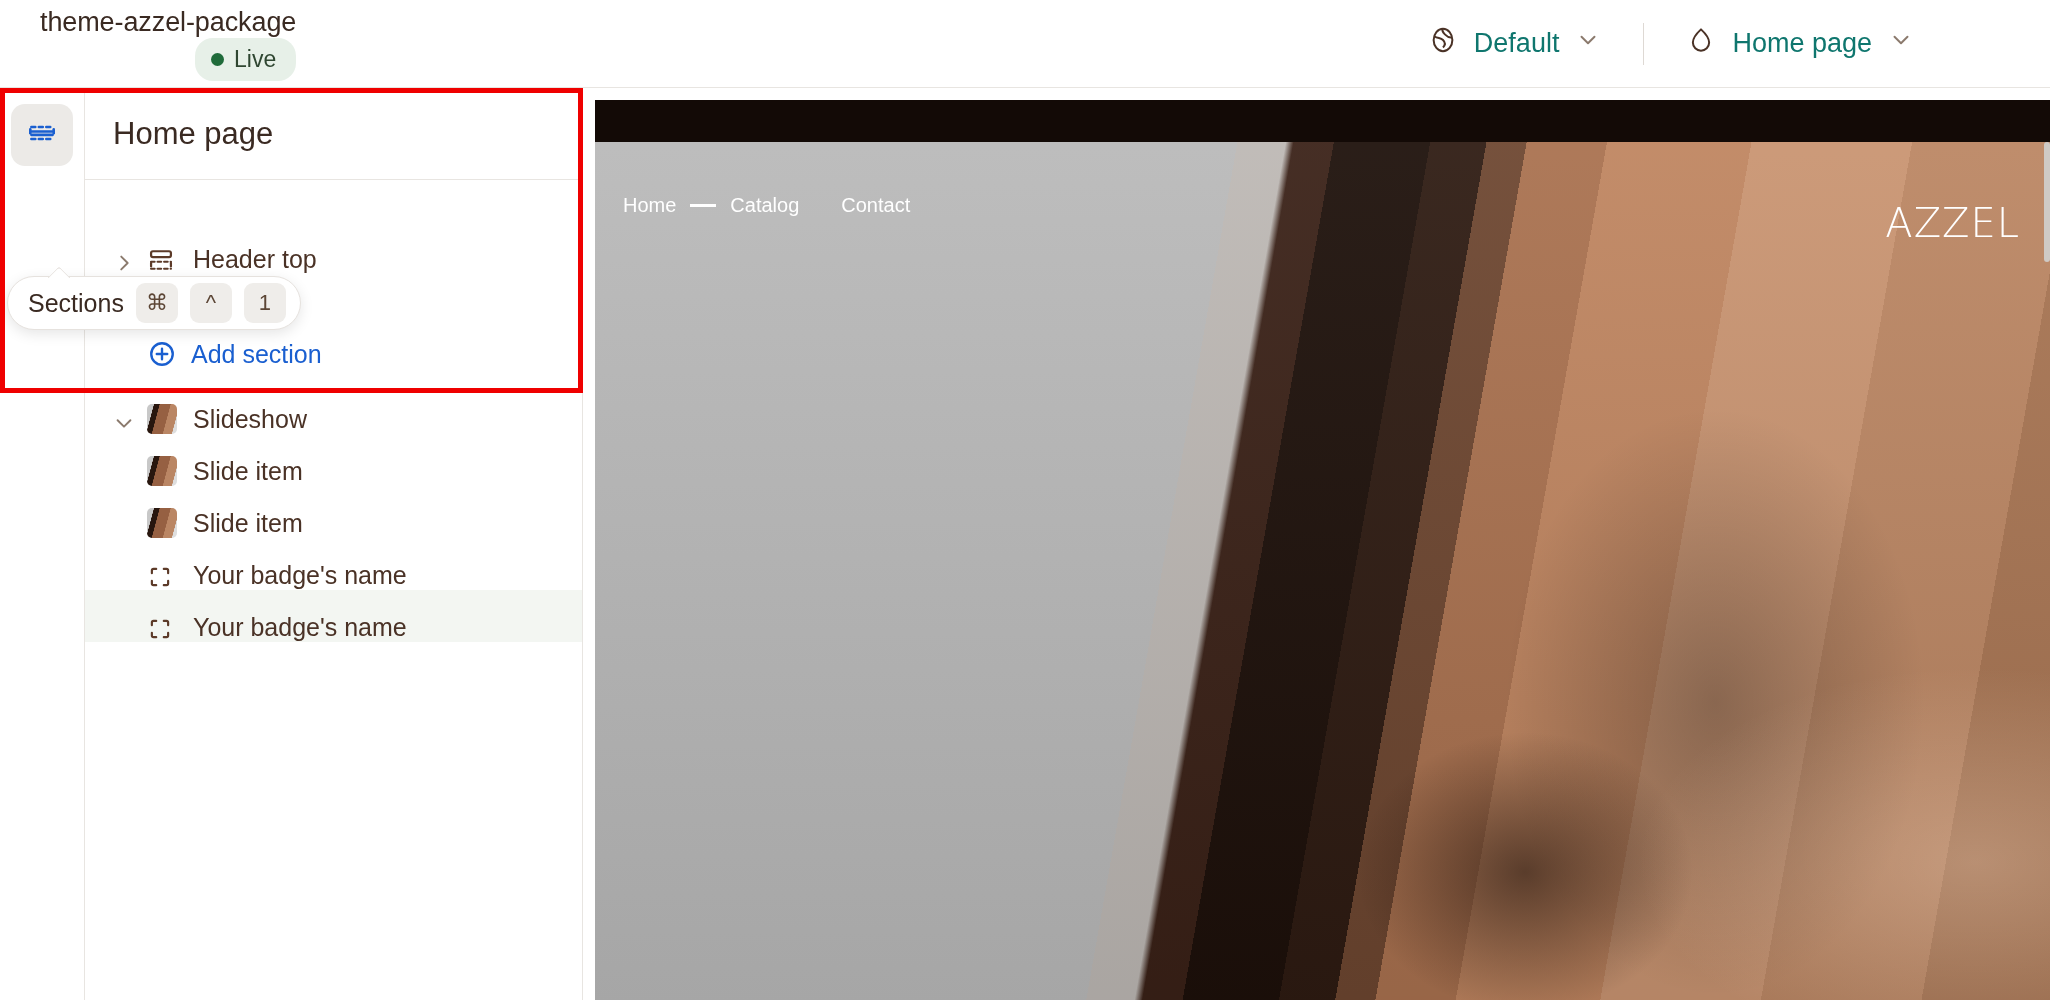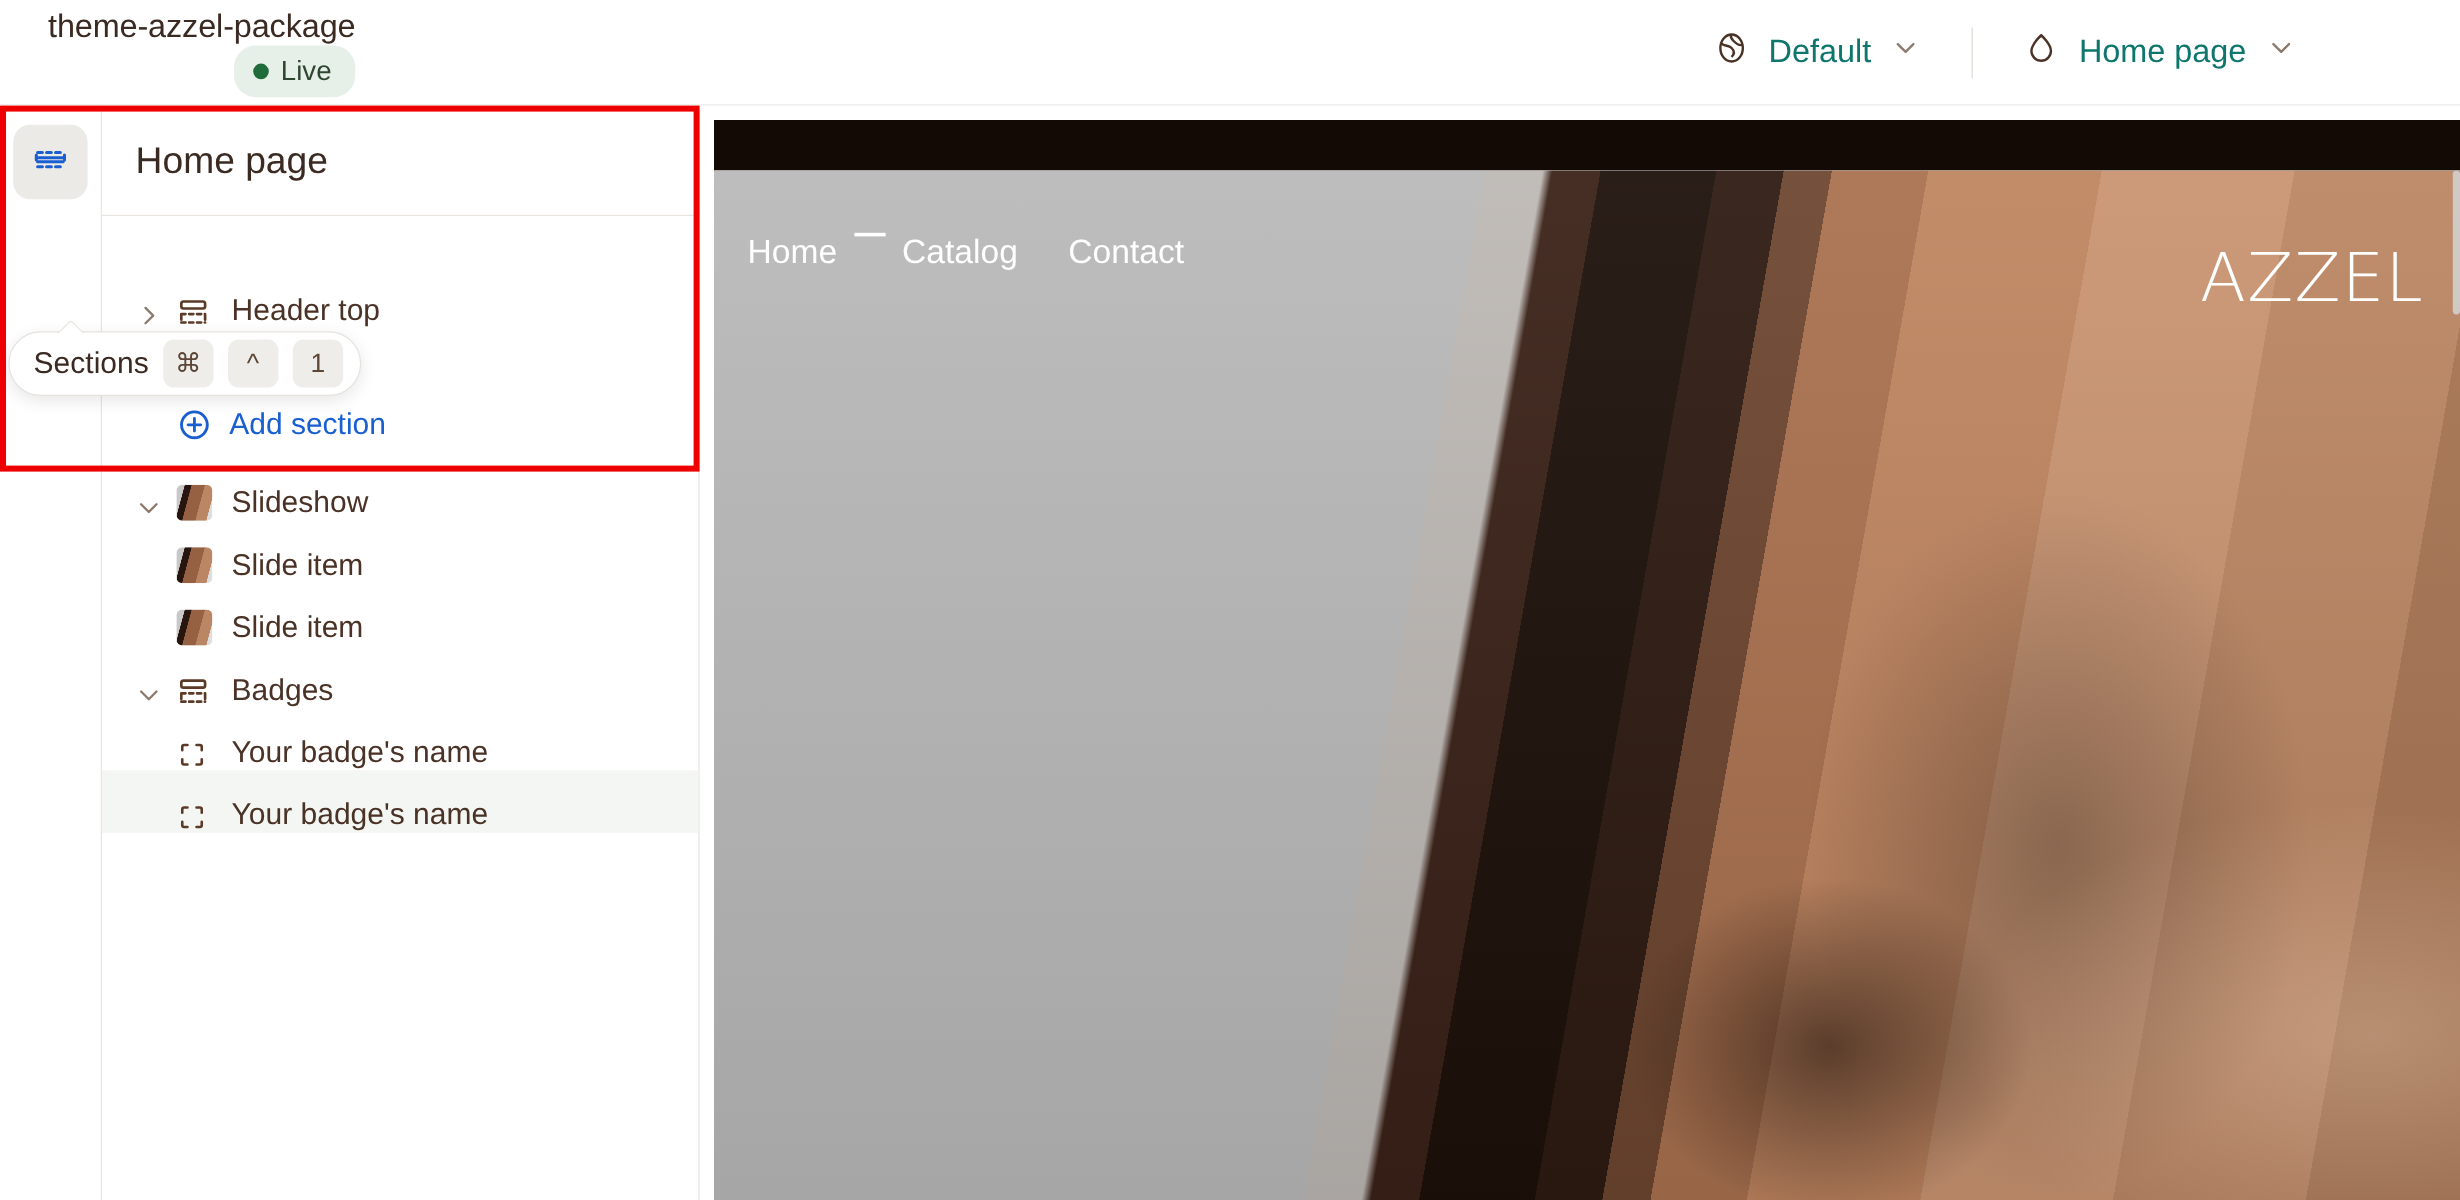--- a/index.html
+++ b/index.html
@@ -192,8 +192,8 @@
   }
   .pv-nav {
     position: absolute; top: 52px; left: 28px;
-    display: flex; align-items: flex-start; gap: 0;
-    color: #ffffff; font-size: 28px;
+    display: flex; align-items: center; gap: 0;
+    color: #ffffff; font-size: 20px;
   }
   .pv-nav a { color: #fff; text-decoration: none; white-space: nowrap; }
   .nav-dash { display:inline-block; width: 26px; height: 3px; background:#fff; margin: 0 14px; }

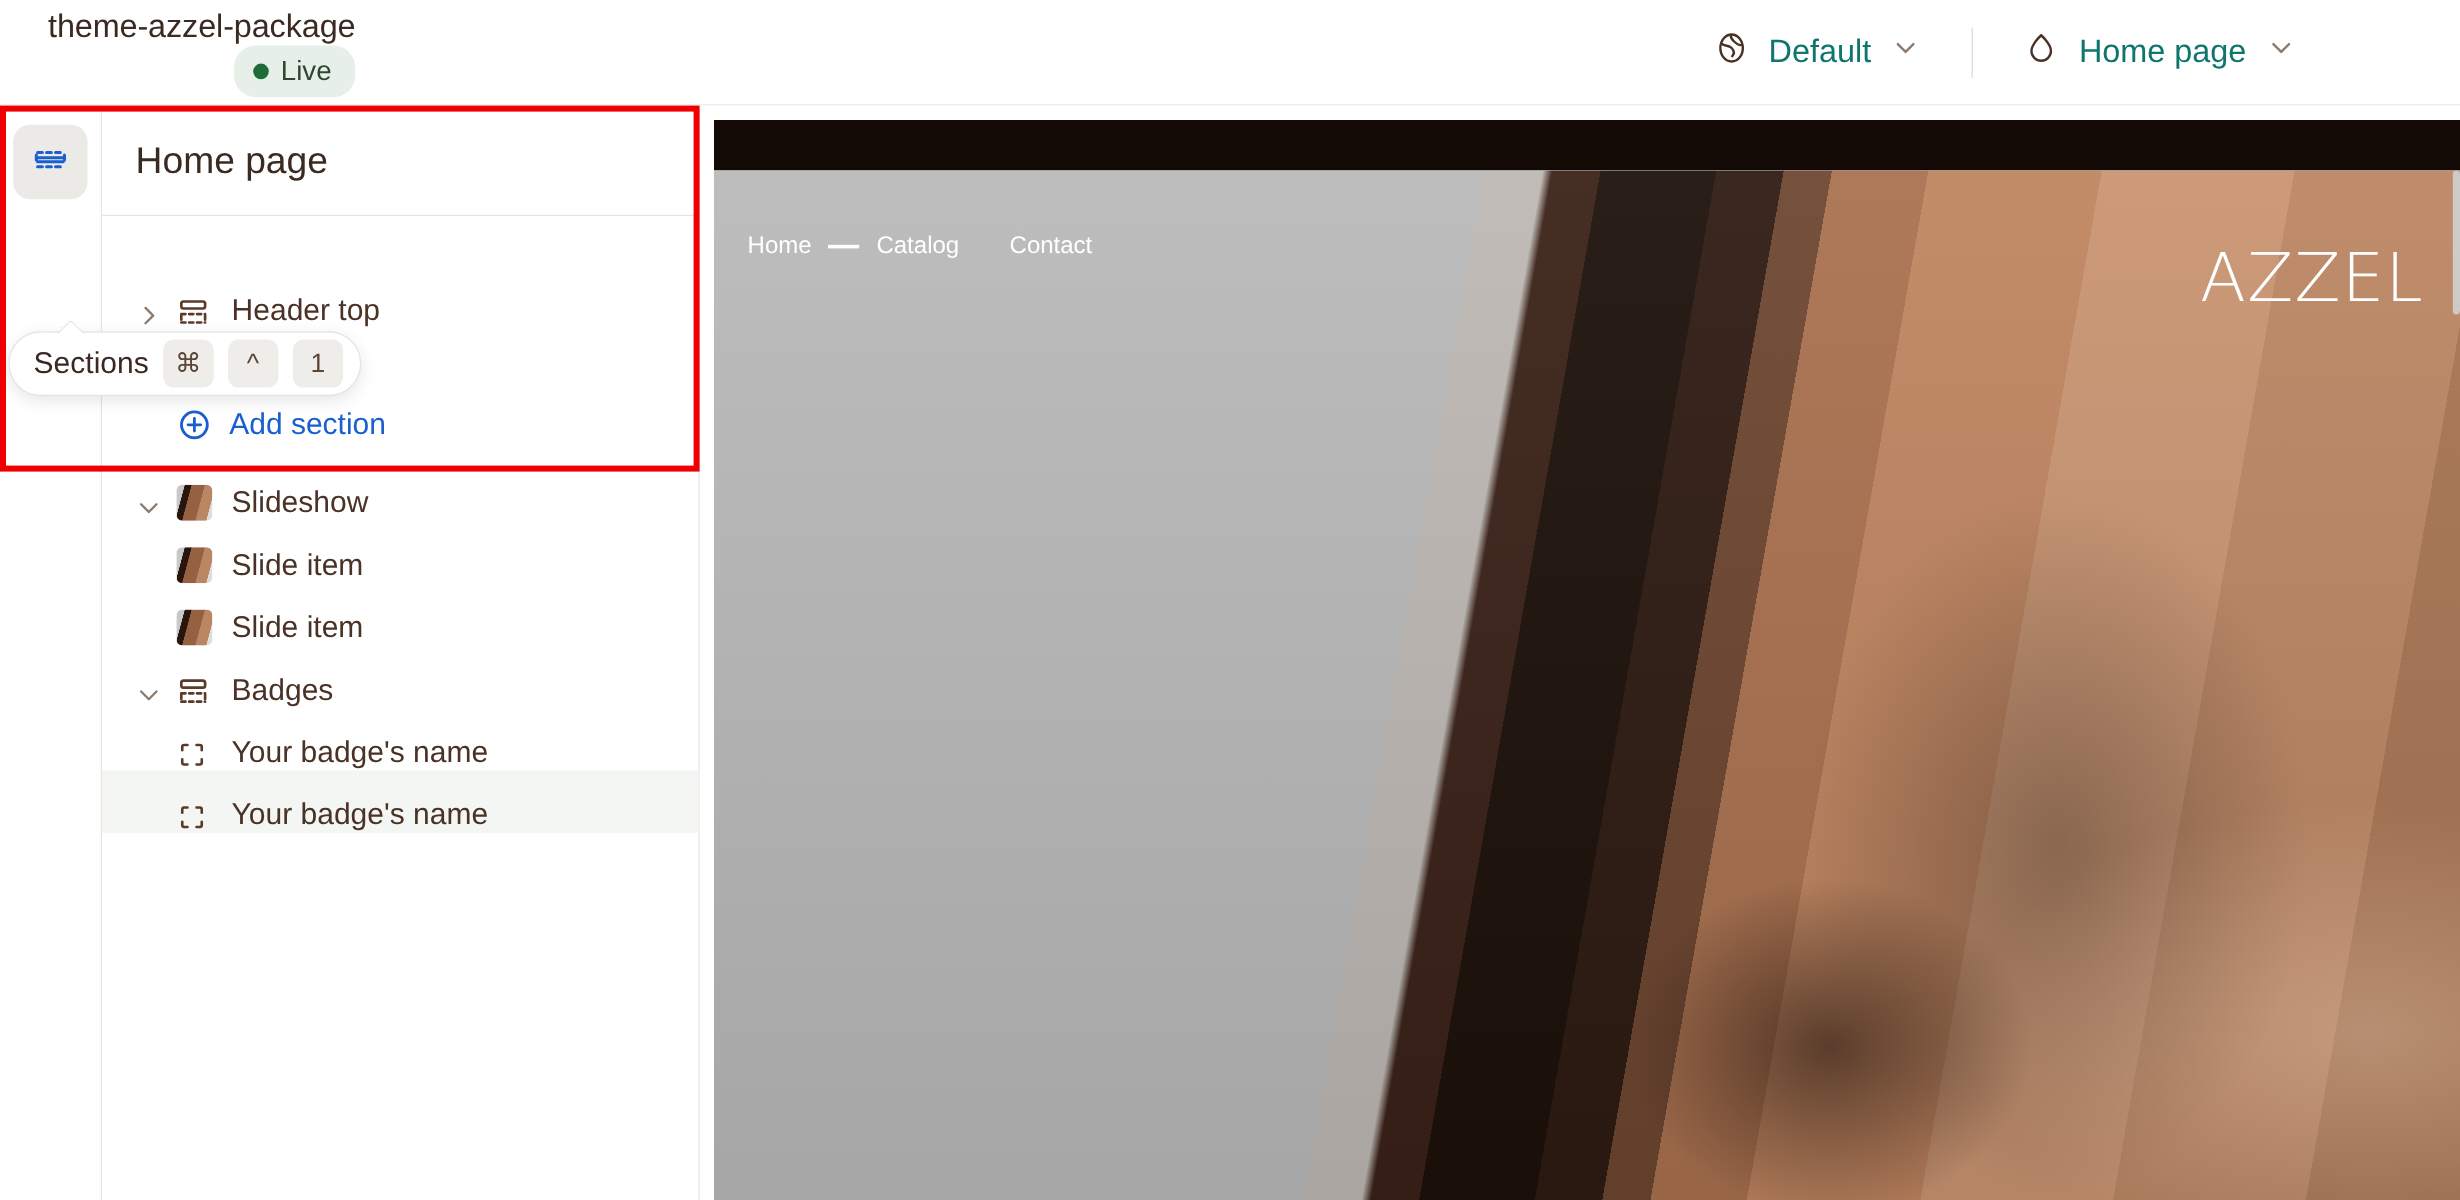--- a/index.html
+++ b/index.html
@@ -200,7 +200,7 @@
   .nav-gap { display: inline-block; width: 42px; }
   .pv-logo {
     position: absolute; top: 58px; right: 30px;
-    color: #ffffff; font-size: 56px; letter-spacing: 1px;
+    color: #ffffff; font-size: 40px; letter-spacing: 1px;
     font-family: "DejaVu Sans", sans-serif; font-weight: 300;
   }
   .scrollbar {

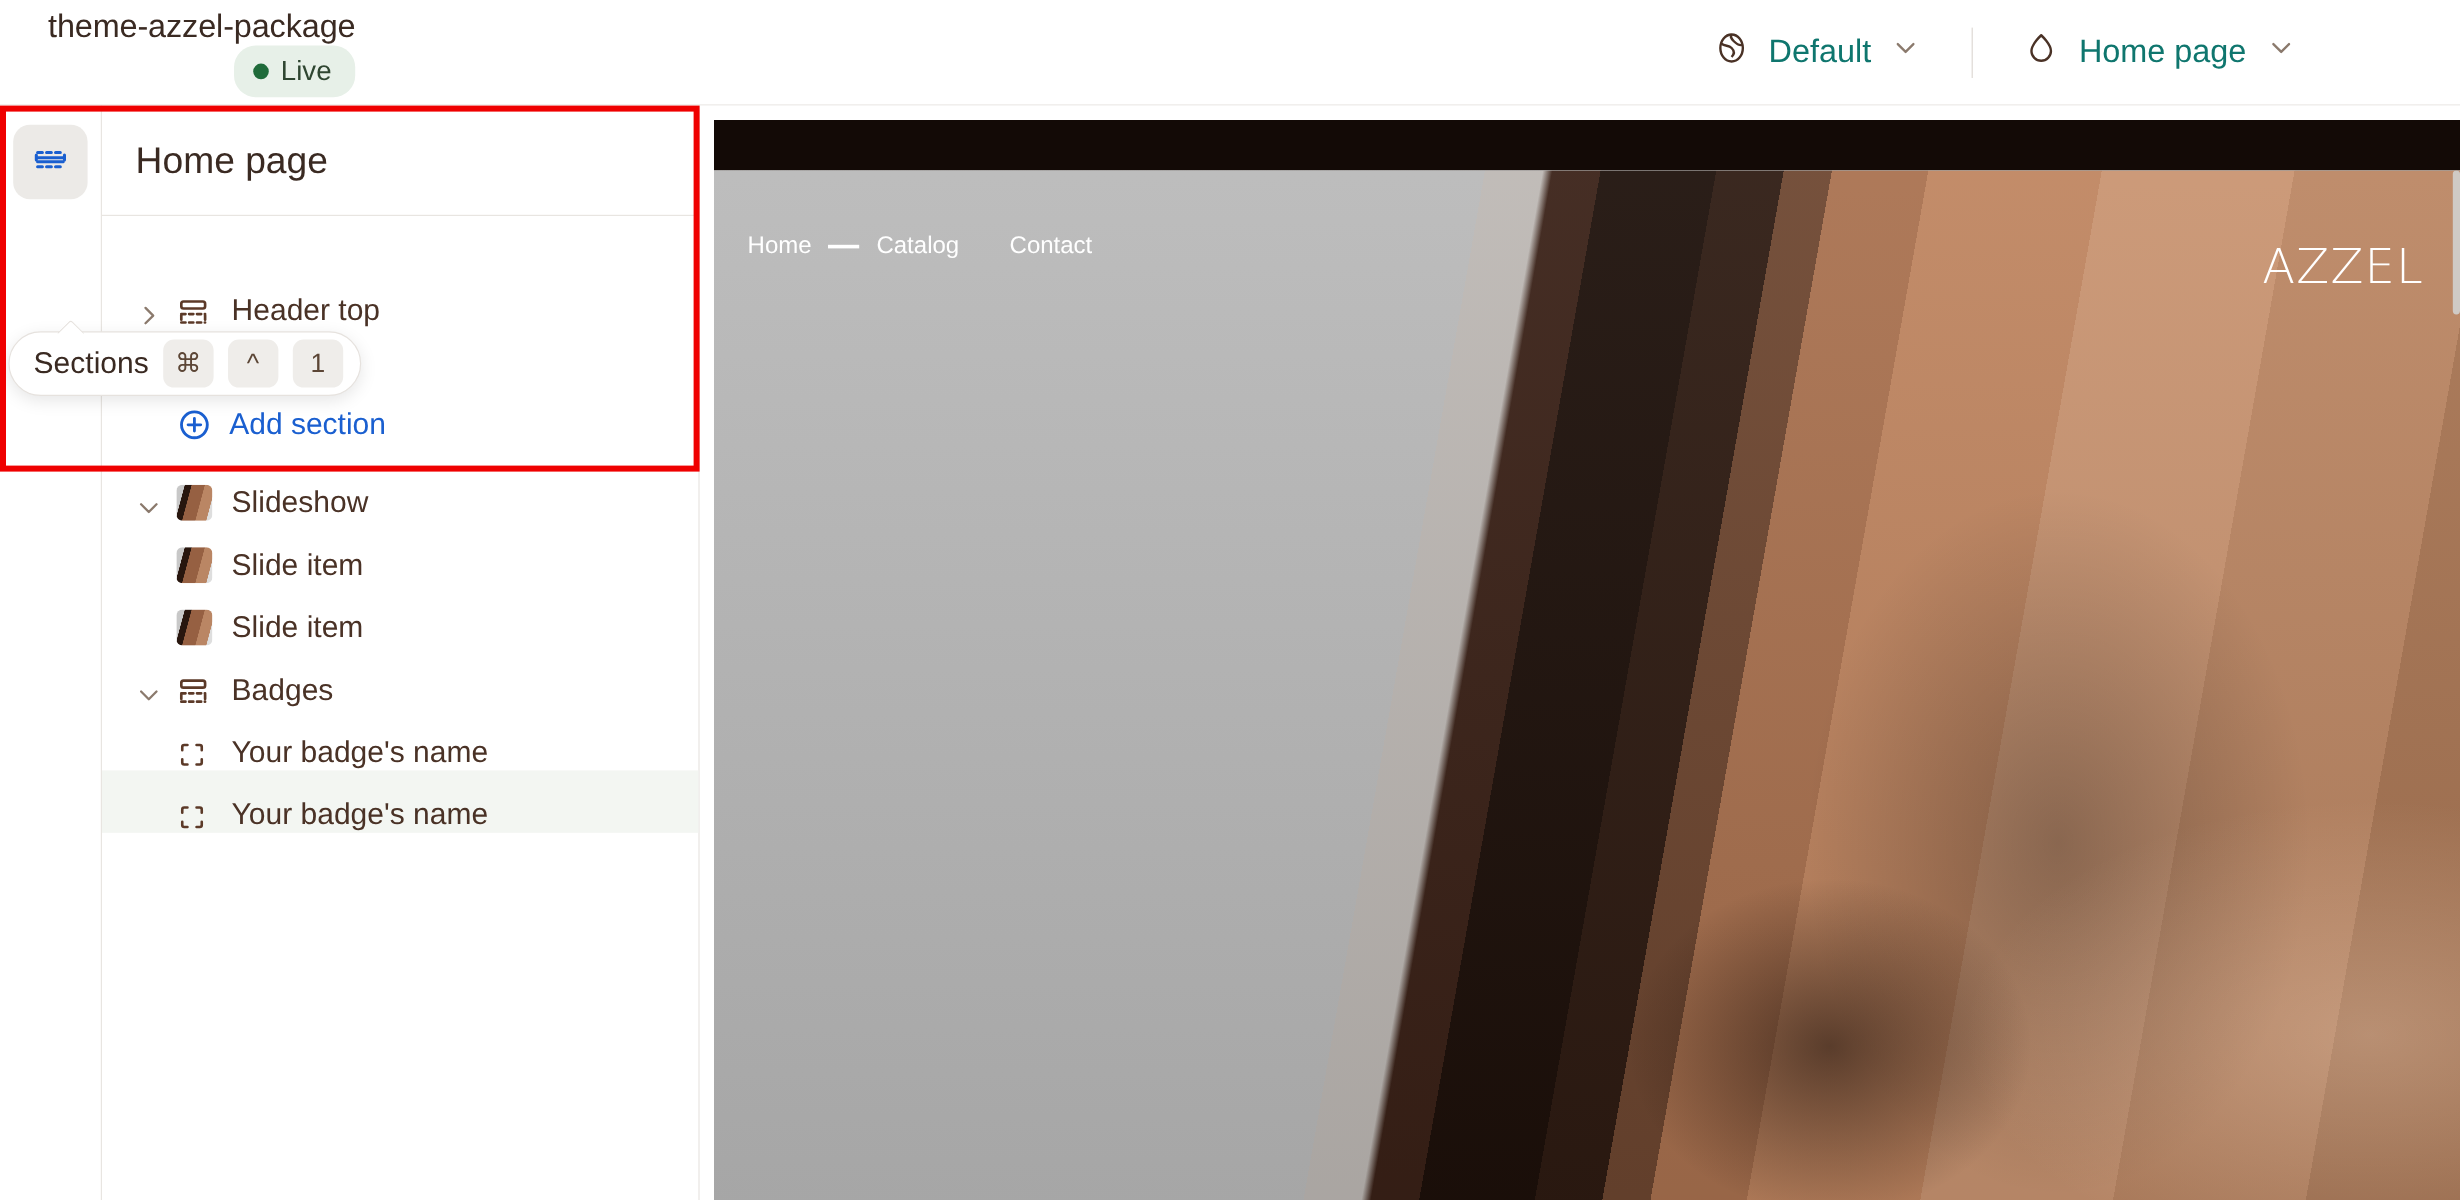--- a/index.html
+++ b/index.html
@@ -384,23 +384,6 @@
         <span class="lbl">Slide item</span>
       </div>
 
-      <div class="row">
-        <span class="chev">
-          <svg width="22" height="22" viewBox="0 0 24 24" fill="none" stroke="#8b7a6d" stroke-width="2.1" stroke-linecap="round" stroke-linejoin="round">
-              <path d="M5 9l7 7 7-7"></path>
-            </svg>
-        </span>
-        <span class="sec-ico">
-          <svg width="28" height="28" viewBox="0 0 24 24" fill="none" stroke="#5c3a28" stroke-width="1.9" stroke-linecap="round">
-            <rect x="3.5" y="4.5" width="17" height="5" rx="1.6"></rect>
-            <path d="M3.5 13.5h17" stroke-dasharray="3 2.6"></path>
-            <path d="M3.5 19.5h17" stroke-dasharray="3 2.6"></path>
-            <path d="M3.5 14.5v4" stroke-dasharray="3 2.6"></path>
-            <path d="M20.5 14.5v4" stroke-dasharray="3 2.6"></path>
-          </svg>
-        </span>
-        <span class="lbl">Badges</span>
-      </div>
 
       <div class="row indent1">
         <span class="sec-ico">

